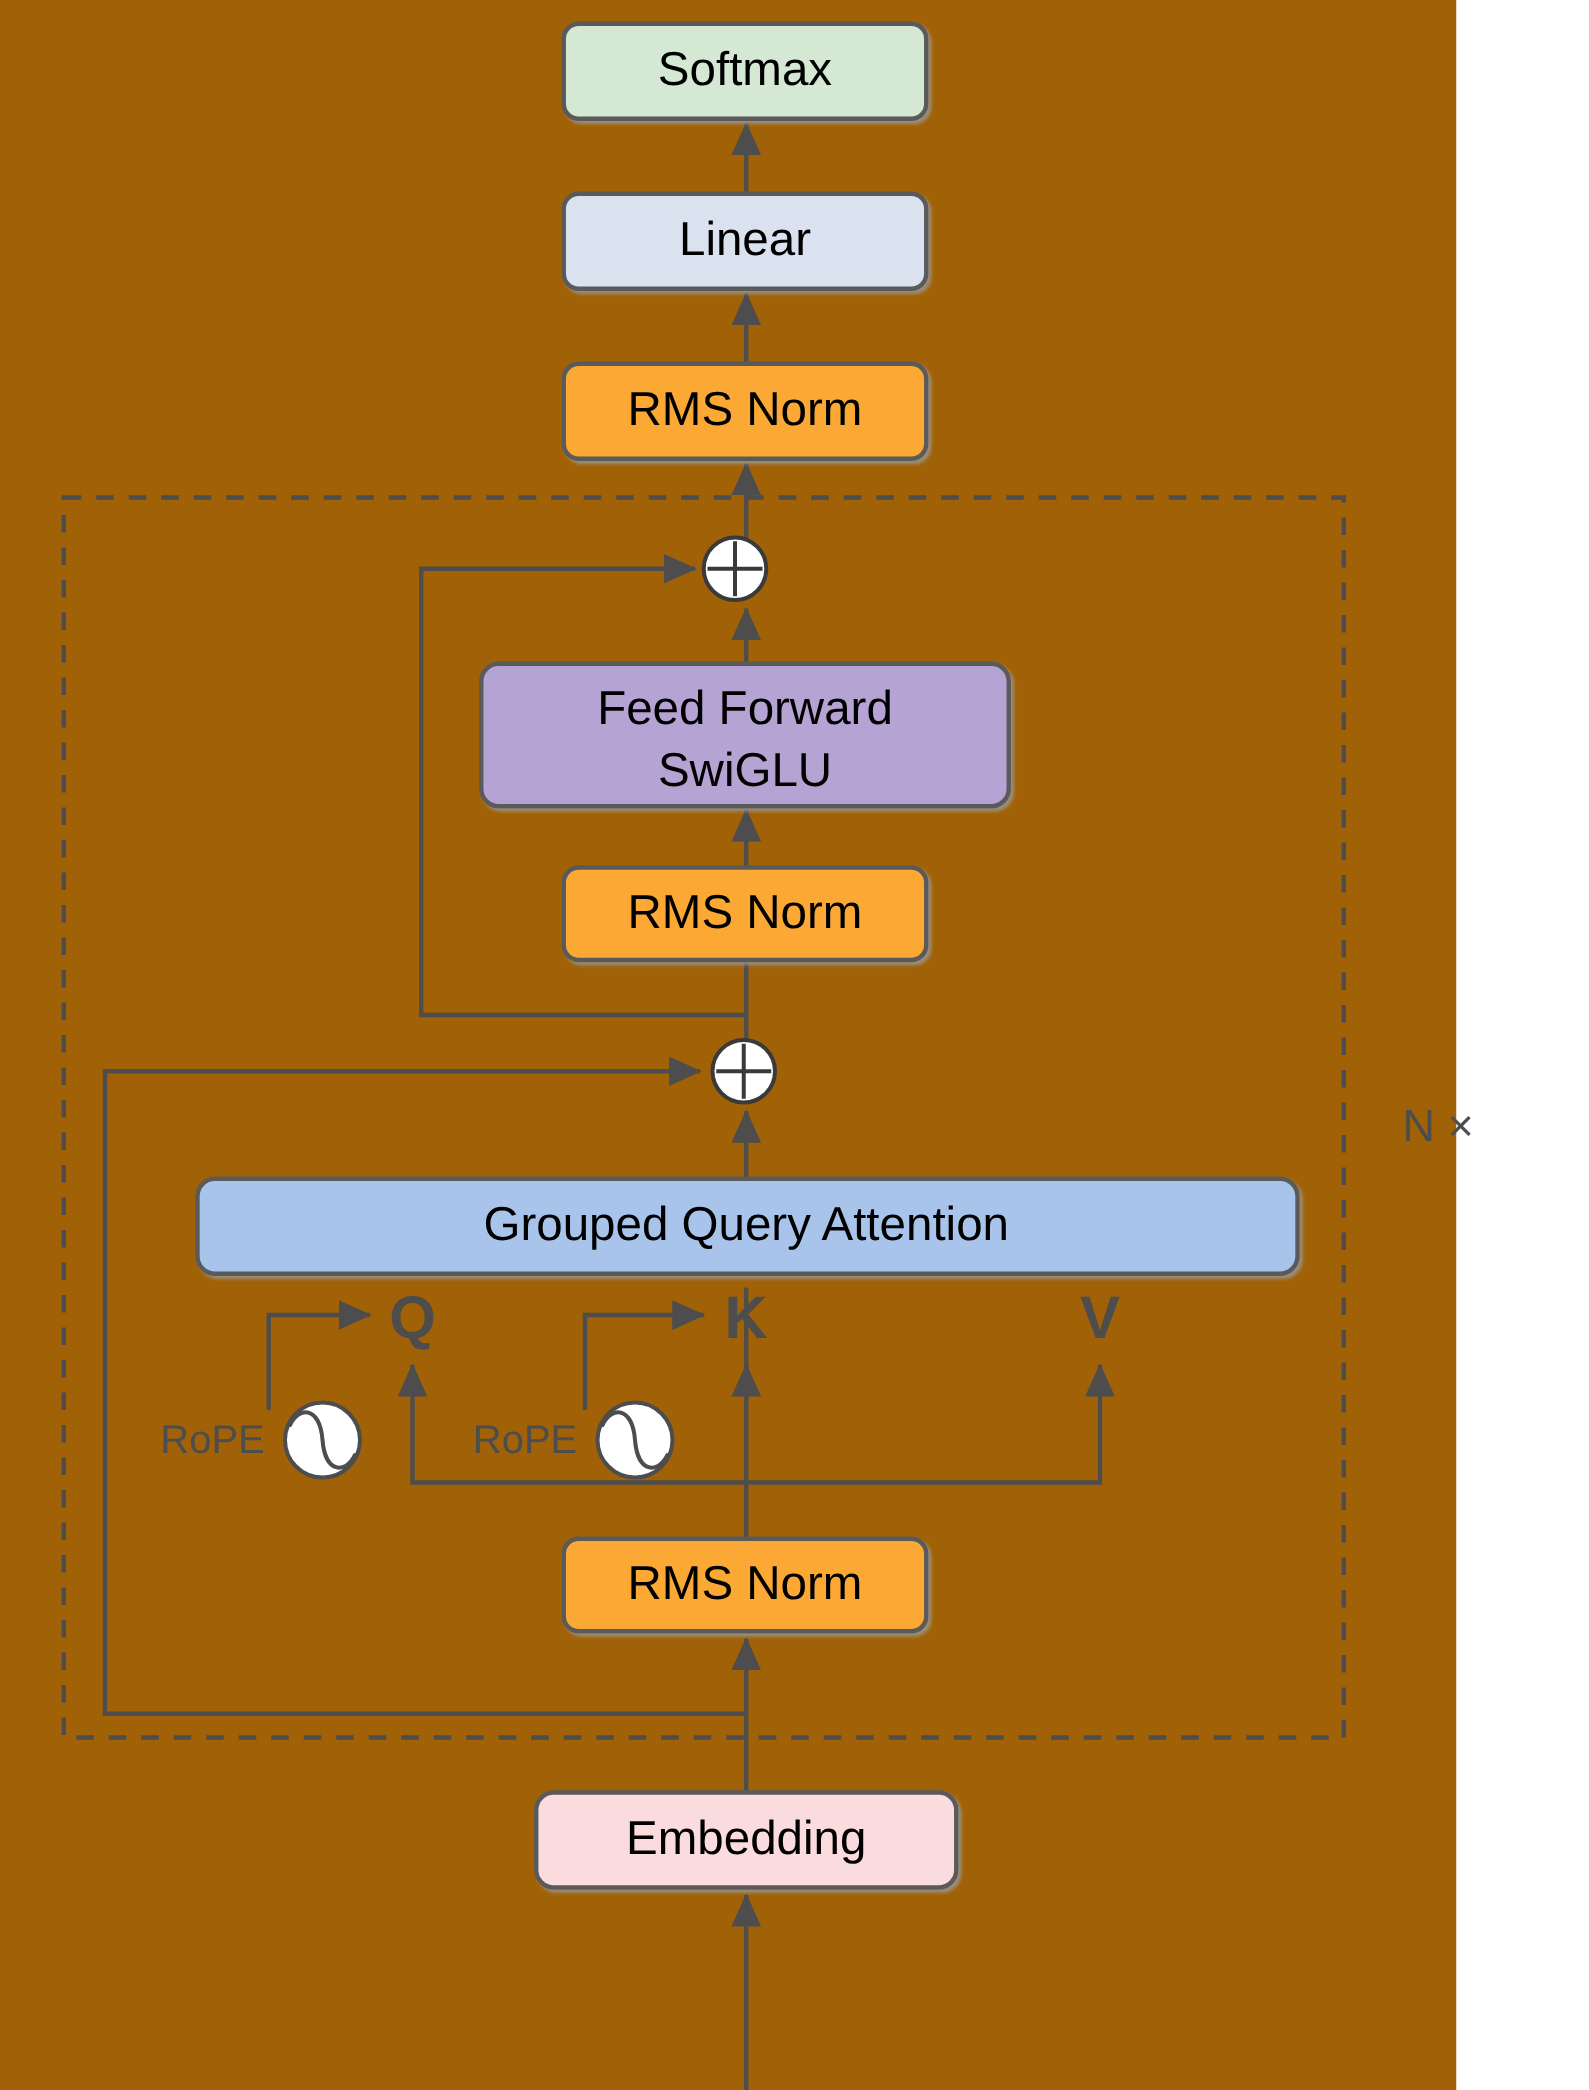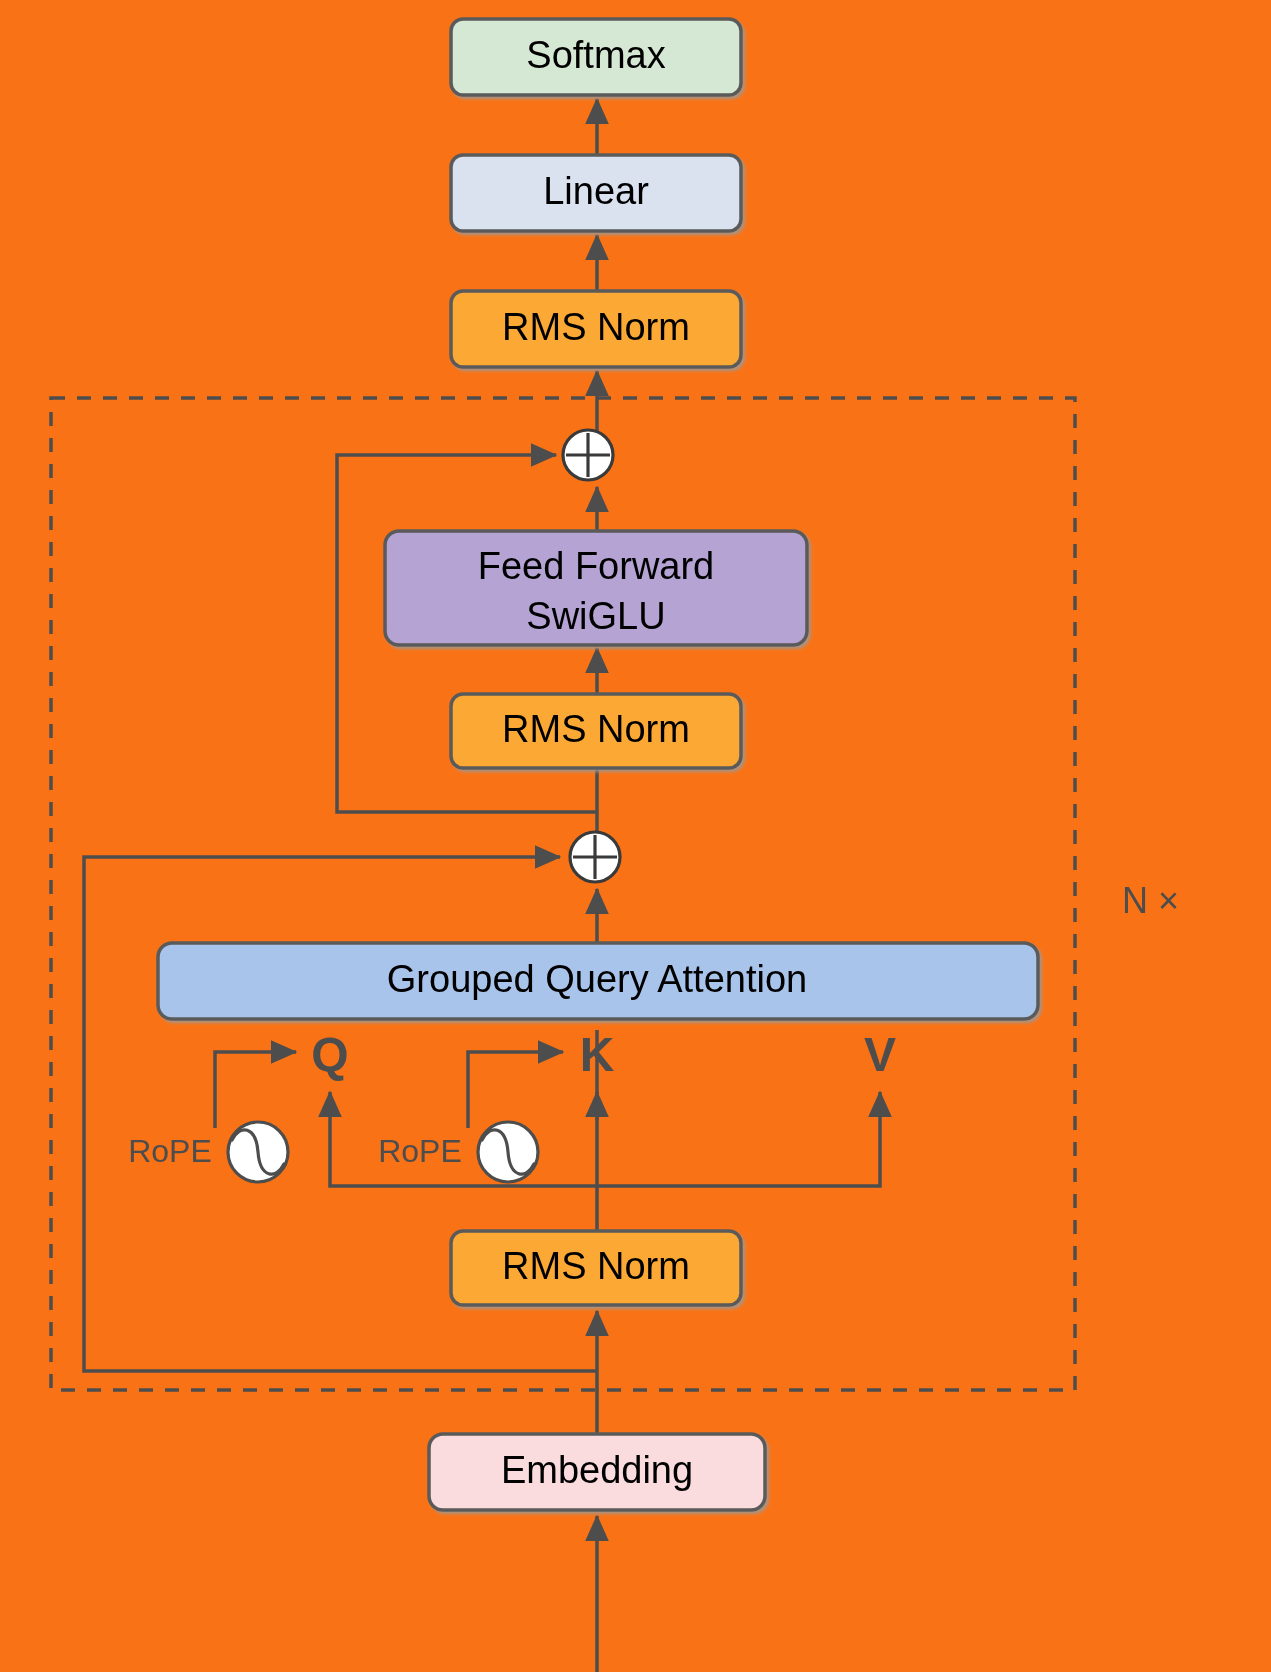--- a/index.html
+++ b/index.html
@@ -15,9 +15,9 @@
   }
   #diagram-root {
     position: relative;
-    width: 1271px;
+    width: 1165px;
     height: 1672px;
-    background: #f97316;
+    background: #a16207;
   }
   svg.canvas {
     position: absolute;

